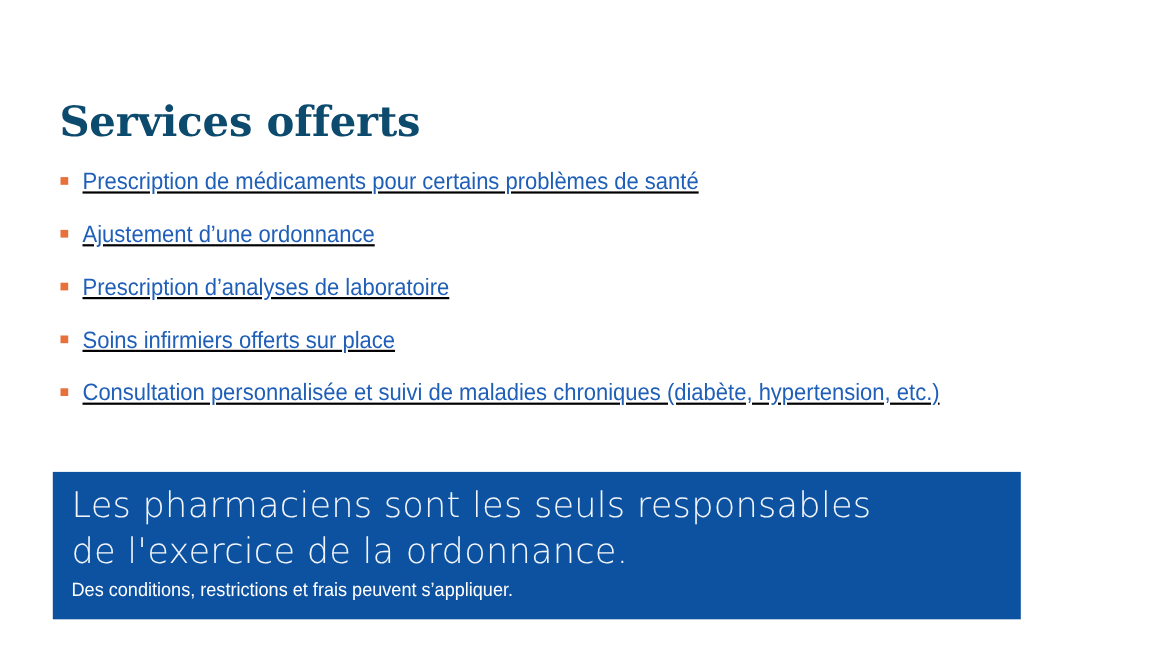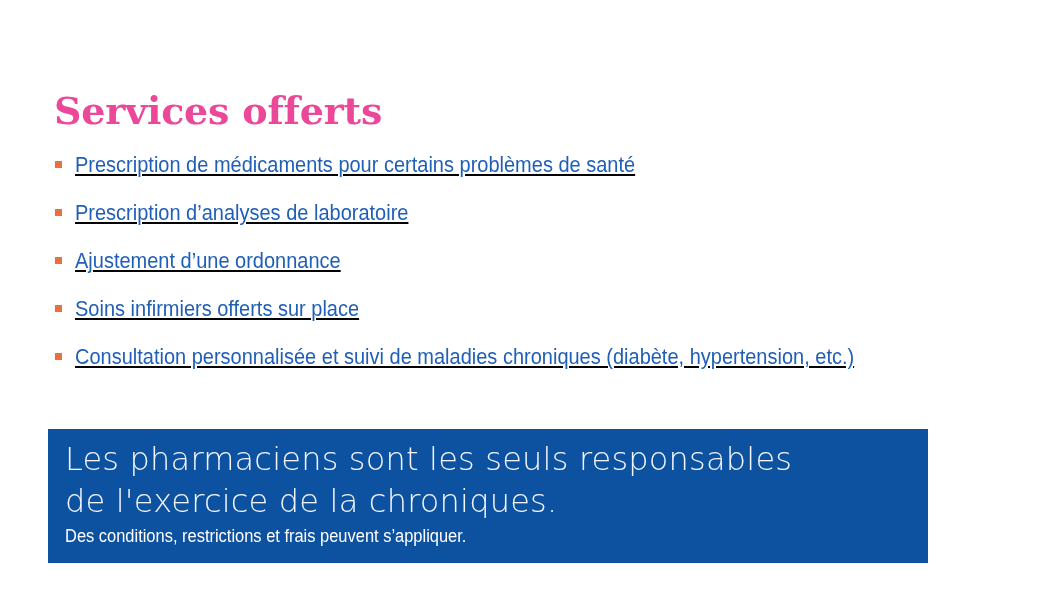--- a/index.html
+++ b/index.html
@@ -31,7 +31,7 @@
     font-size: 38px;
     line-height: 48px;
     letter-spacing: -0.2px;
-    color: #ec4899;
+    color: #0c4a6e;
     white-space: nowrap;
   }
 

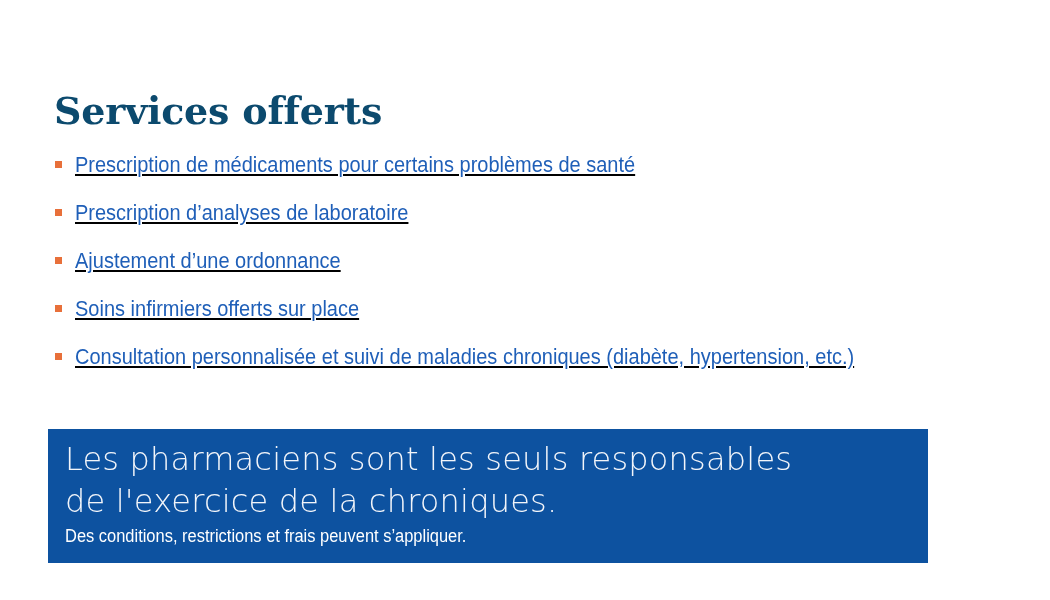--- a/index.html
+++ b/index.html
@@ -122,12 +122,12 @@
 
     <li class="bullet-item">
       <span class="bullet-marker"></span>
-      <span class="bullet-text">Prescription d’analyses de laboratoire</span>
+      <span class="bullet-text">Ajustement d’une ordonnance</span>
     </li>
 
     <li class="bullet-item">
       <span class="bullet-marker"></span>
-      <span class="bullet-text">Ajustement d’une ordonnance</span>
+      <span class="bullet-text">Prescription d’analyses de laboratoire</span>
     </li>
 
     <li class="bullet-item">

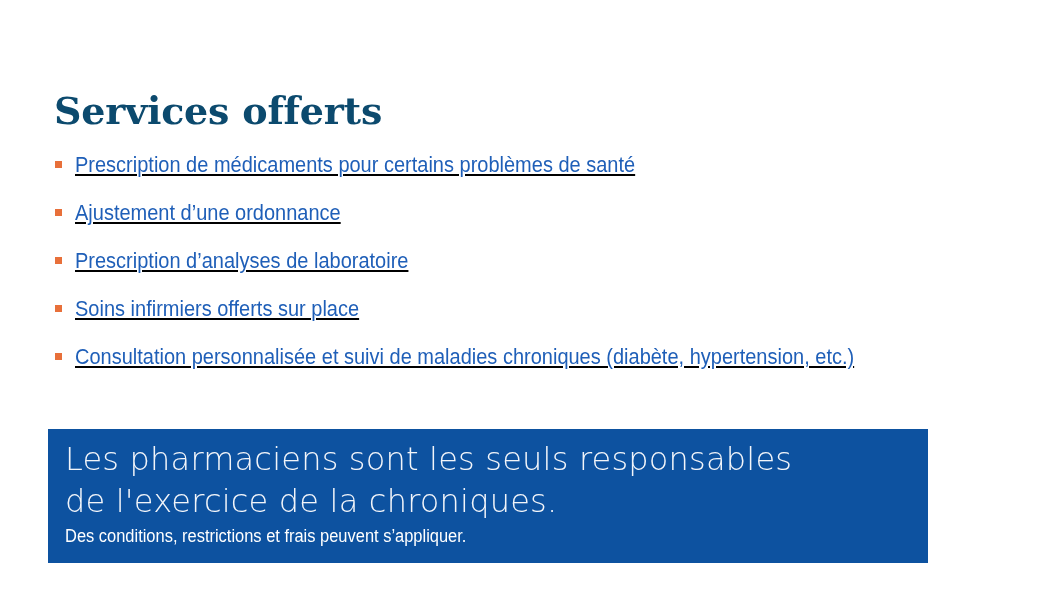--- a/index.html
+++ b/index.html
@@ -144,7 +144,7 @@
 
   <div id="callout-banner">
     <div class="callout-headline">Les pharmaciens sont les seuls responsables</div>
-    <div class="callout-headline">de l'exercice de la chroniques.</div>
+    <div class="callout-headline">de l'exercice de la ordonnance.</div>
     <div id="callout-fineprint">Des conditions, restrictions et frais peuvent s’appliquer.</div>
   </div>
 

